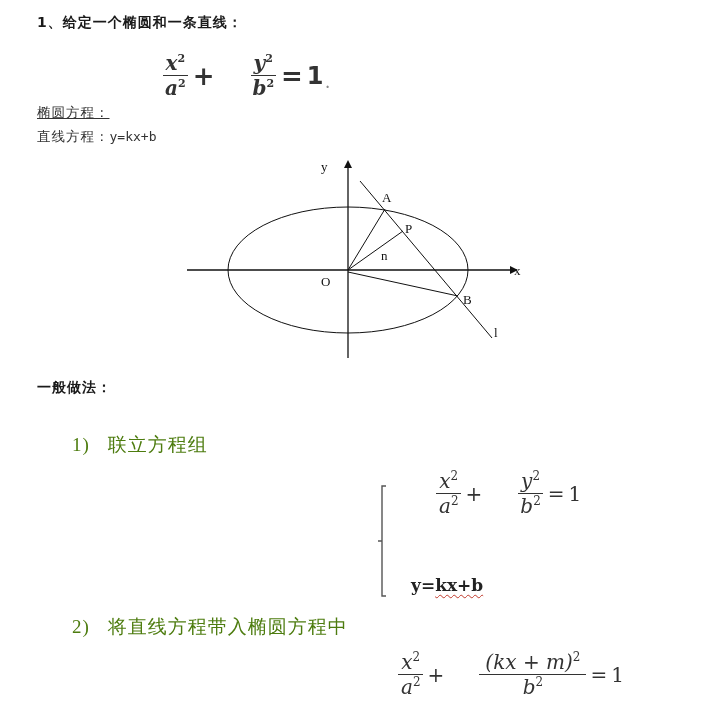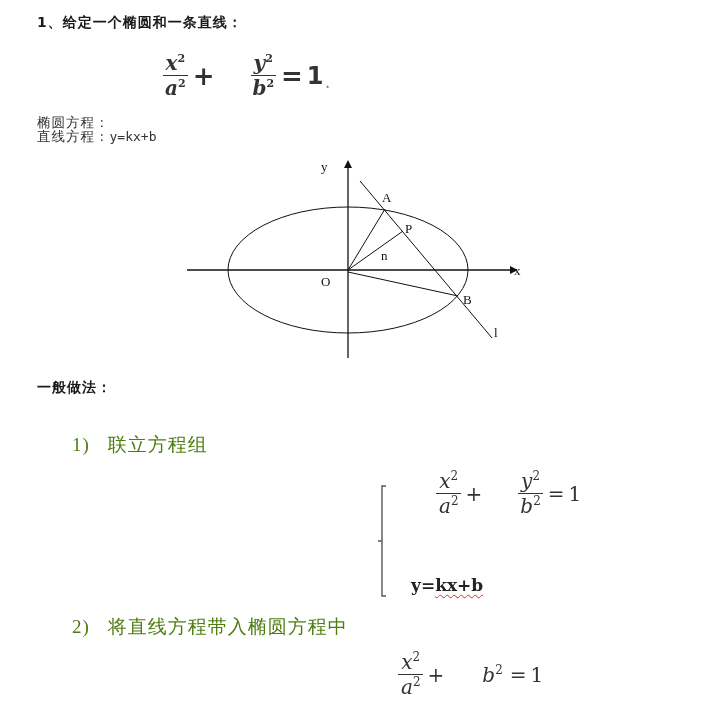--- a/index.html
+++ b/index.html
@@ -43,7 +43,7 @@
   <span style="font-size:12px; color:#888; margin-left:2px; align-self:flex-end; margin-bottom:8px">.</span>
 </div>
 
-<div class="abs label" style="left:37px; top:114px;">椭圆方程：</div>
+<div class="abs label" style="left:37px; top:104px;text-decoration:underline;">椭圆方程：</div>
 
 <div class="abs label" style="left:37px; top:128px; display:flex; align-items:baseline;">
   <span>直线方程：</span>

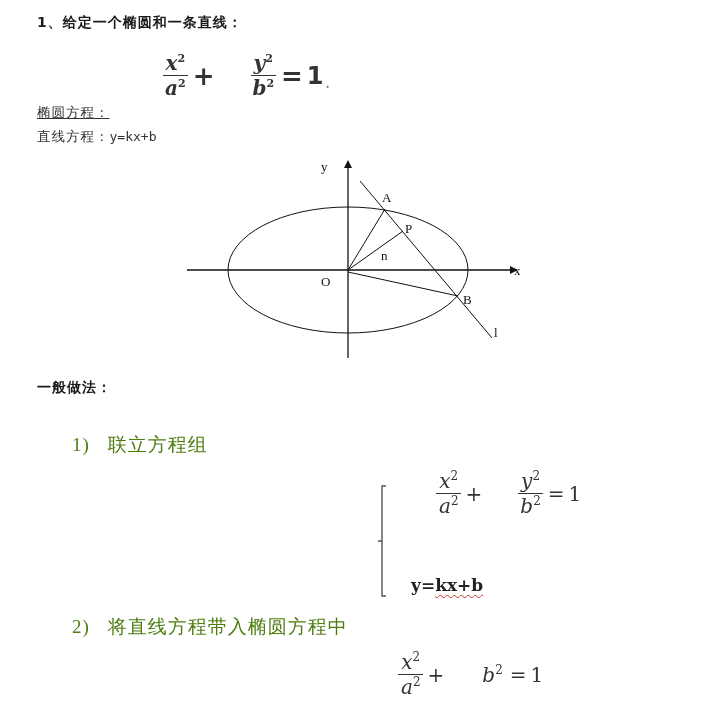--- a/index.html
+++ b/index.html
@@ -120,6 +120,7 @@
   </span>
   <span class="op">+</span>
   <span class="frac">
+    <span class="num" style="border-bottom-width:1px; padding:0 6px 1px 6px"><i>(kx + m)</i><sup style="font-size:12px">2</sup></span>
     <span class="den"><i>b</i><sup style="font-size:12px">2</sup></span>
   </span>
   <span class="op">=</span>

